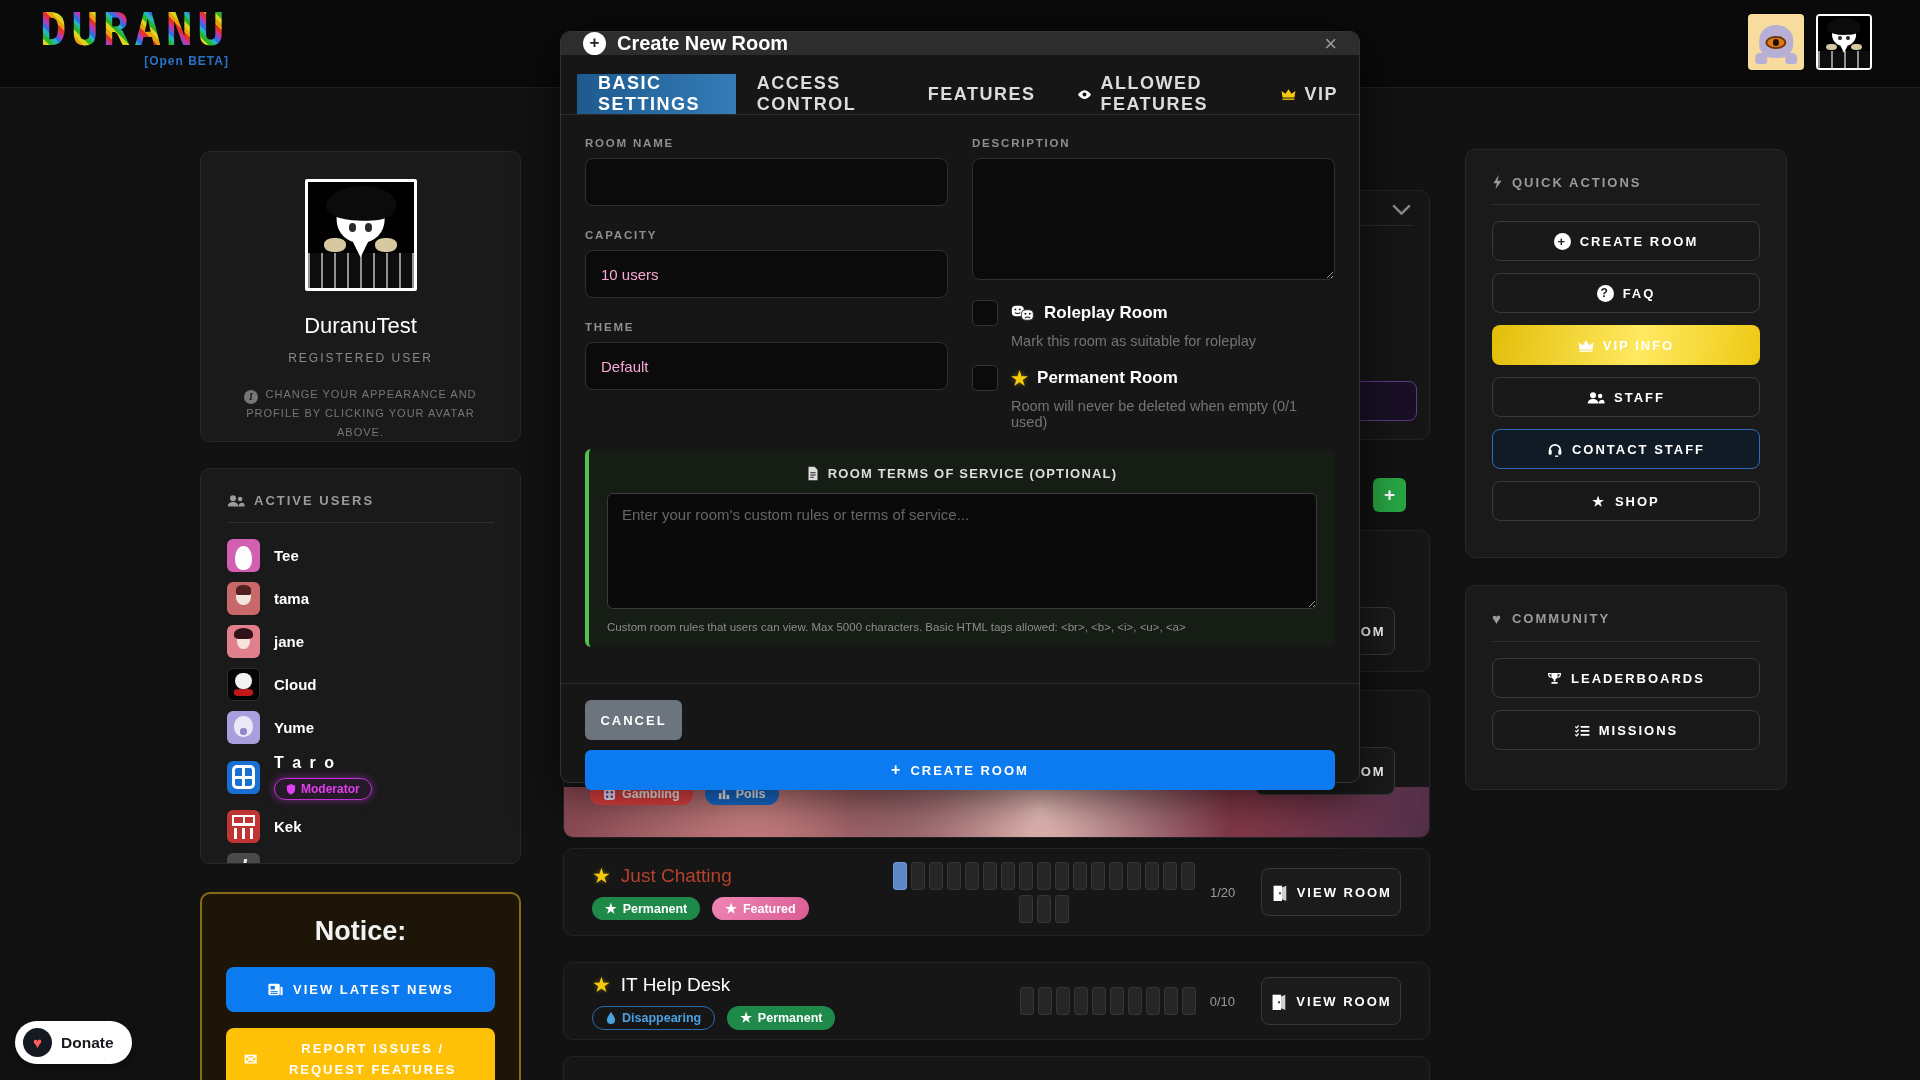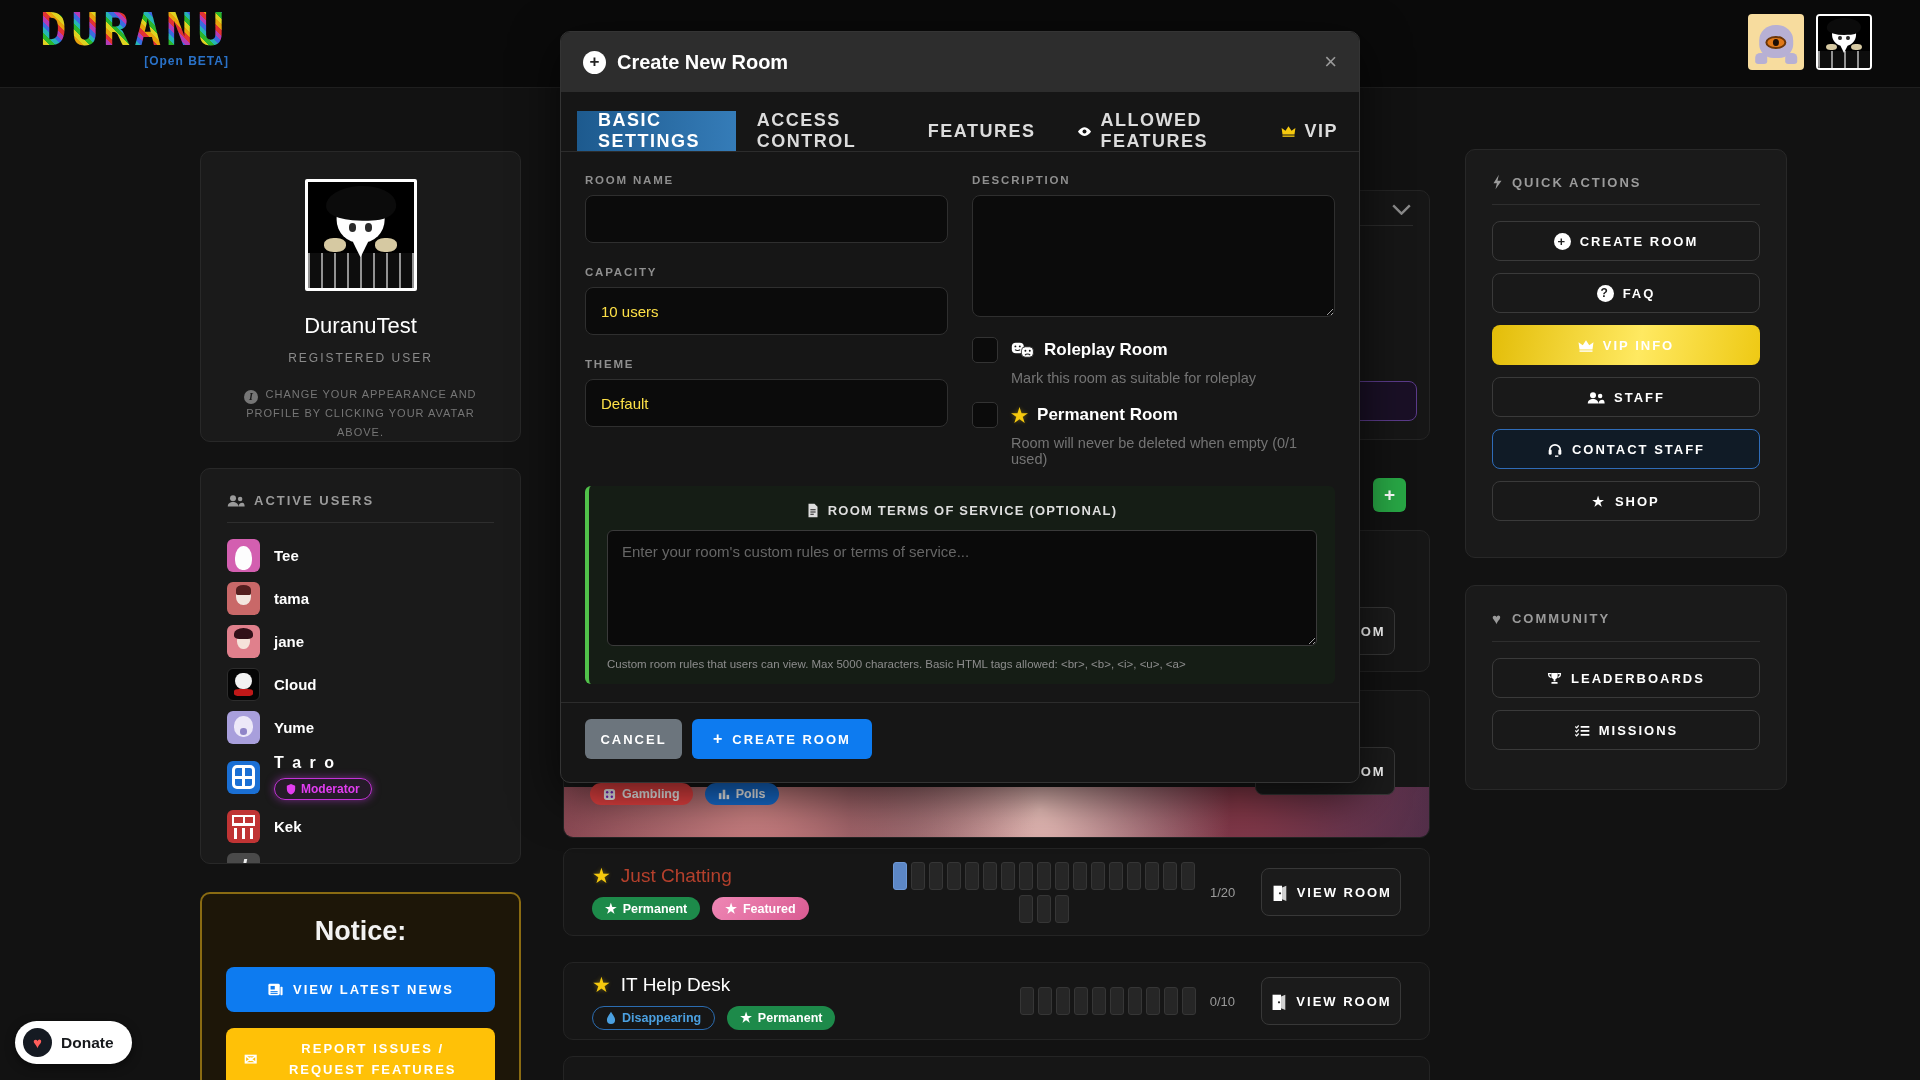--- a/index.html
+++ b/index.html
@@ -132,7 +132,7 @@
   .modal-body { padding:22px 24px 0; display:grid; grid-template-columns:1fr 1fr; column-gap:24px; }
   .field-label { color:#8f8f8f; font-size:11.5px; font-weight:bold; letter-spacing:1.8px; margin-bottom:9px; }
   .t-input { width:100%; height:48px; background:#0b0b0b; border:1px solid #2f2f2f; border-radius:8px; color:#fff; font-size:15px; padding:0 14px; font-family:inherit; }
-  .fake-select { width:100%; height:48px; background:#0b0b0b; border:1px solid #2f2f2f; border-radius:8px; color:#fde047; font-size:15px; display:flex; align-items:center; padding:0 15px; cursor:pointer; }
+  .fake-select { width:100%; height:48px; background:#0b0b0b; border:1px solid #2f2f2f; border-radius:8px; color:#f9a8d4; font-size:15px; display:flex; align-items:center; padding:0 15px; cursor:pointer; }
   .fgroup { margin-bottom:23px; }
   .t-area { width:100%; height:122px; background:#0b0b0b; border:1px solid #2f2f2f; border-radius:8px; color:#fff; font-size:15px; padding:10px 14px; resize:vertical; font-family:inherit; }
   .check-row { display:flex; align-items:center; gap:13px; margin-top:16px; }

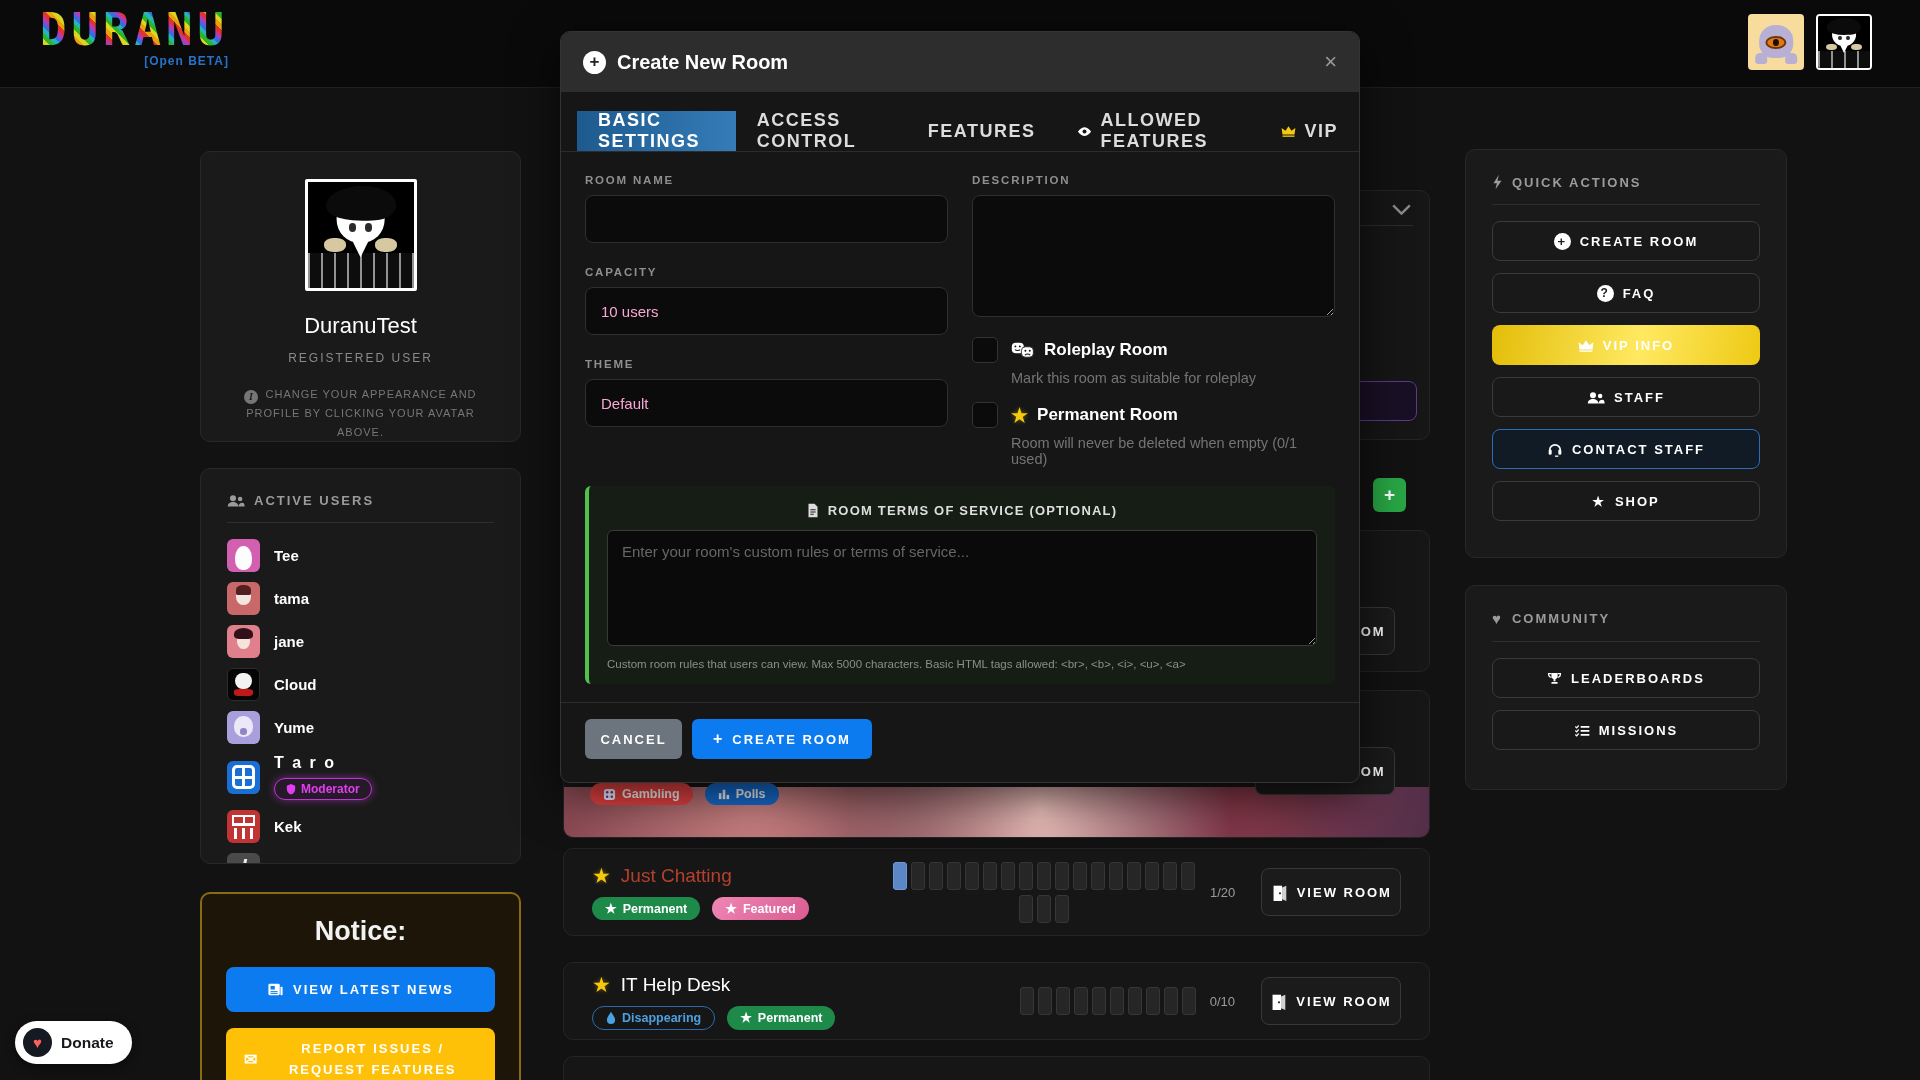--- a/index.html
+++ b/index.html
@@ -144,7 +144,7 @@
   .tos-area { width:100%; height:116px; background:#0a0a0a; border:1px solid #3a3a3a; border-radius:6px; color:#ddd; font-size:15px; padding:12px 14px; resize:vertical; font-family:inherit; }
   .tos-area::placeholder { color:#666; }
   .tos-hint { color:#8d8d8d; font-size:11.5px; margin-top:8px; }
-  .modal-footer { margin-top:18px; border-top:1px solid #2c2c2c; padding:16px 24px 0; display:flex; gap:10px; }
+  .modal-footer { margin-top:36px; border-top:1px solid #2c2c2c; padding:16px 24px 0; display:flex; gap:10px;flex-direction:column; }
   .btn { border:none; border-radius:6px; height:40px; color:#fff; font-weight:bold; font-size:13px; letter-spacing:2px; cursor:pointer; display:flex; align-items:center; justify-content:center; gap:8px; }
   .btn.cancel { background:#6c757d; width:97px; }
   .btn.create { background:#0d7bf0; padding:0 21px; }

